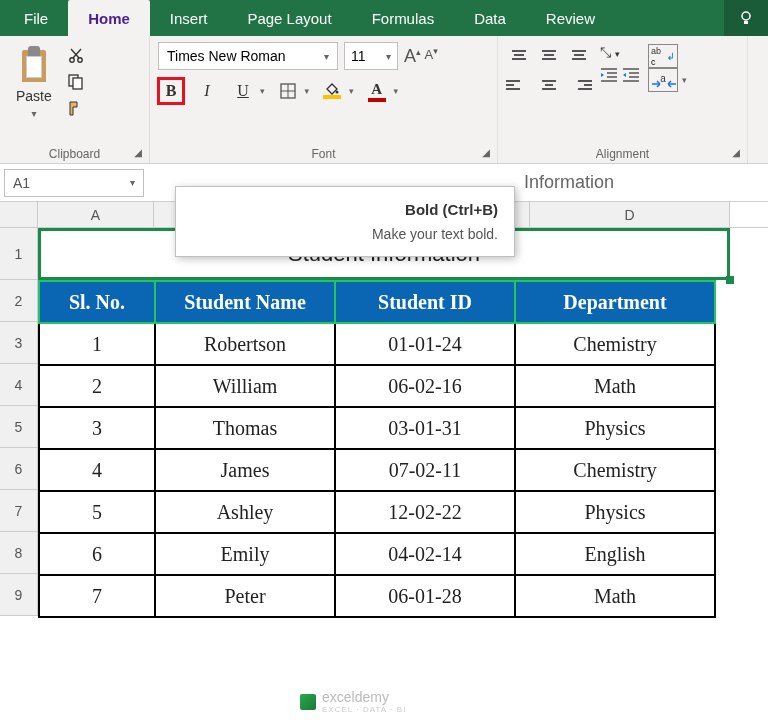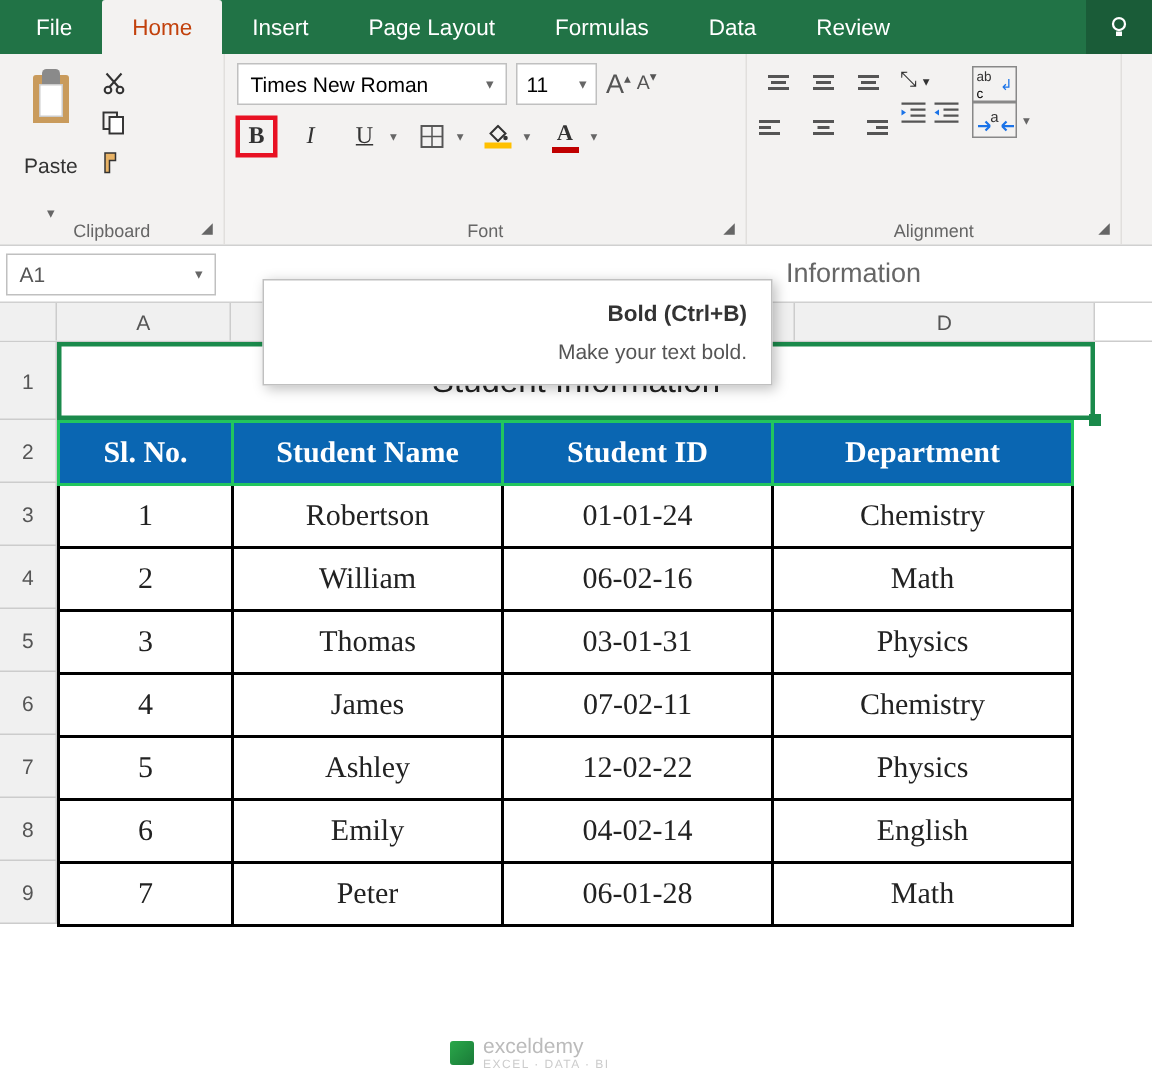--- a/index.html
+++ b/index.html
@@ -8,7 +8,7 @@
 
 .tabstrip { display: flex; height: 36px; background: #217346; color: #fff; align-items: stretch; padding-left: 4px; }
 .tab { padding: 0 20px; display: flex; align-items: center; font-size: 15px; cursor: pointer; }
-.tab.active { background: #f3f2f1; color: #c2410c; font-weight: 400; border-top-left-radius: 2px; border-top-right-radius: 2px; }
+.tab.active { background: #f3f2f1; color: #4c1d95; font-weight: 700; border-top-left-radius: 2px; border-top-right-radius: 2px; }
 .tell-me { margin-left: auto; background: #1a5c38; width: 44px; display: flex; align-items: center; justify-content: center; }
 
 

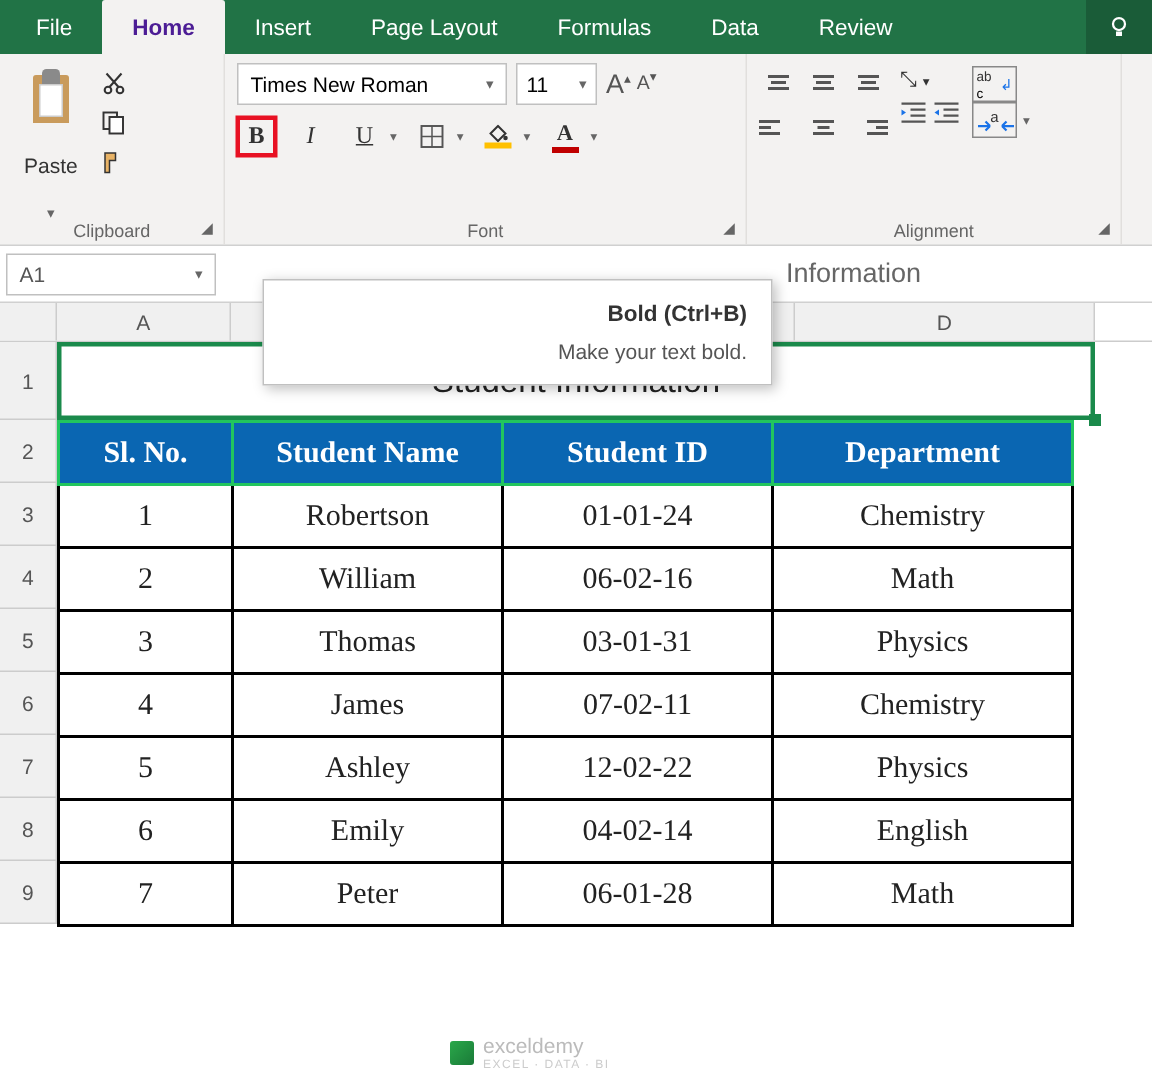--- a/index.html
+++ b/index.html
@@ -19,7 +19,7 @@
 
 
 .clipboard-body { display: flex; gap: 6px; align-items: flex-start; }
-.paste-btn { display: flex; flex-direction: column; align-items: center; padding: 4px 8px; gap: 20px; }
+.paste-btn { display: flex; flex-direction: column; align-items: center; padding: 4px 8px; gap: 6px; }
 .paste-icon { width: 32px; height: 36px; position: relative; }
 .paste-icon .board { position: absolute; top: 4px; left: 4px; right: 4px; bottom: 0; background: #c99b5c; border-radius: 2px 2px 0 0; }
 .paste-icon .clip { position: absolute; top: 0; left: 10px; width: 12px; height: 10px; background: #8a8a8a; border-radius: 3px 3px 0 0; }

